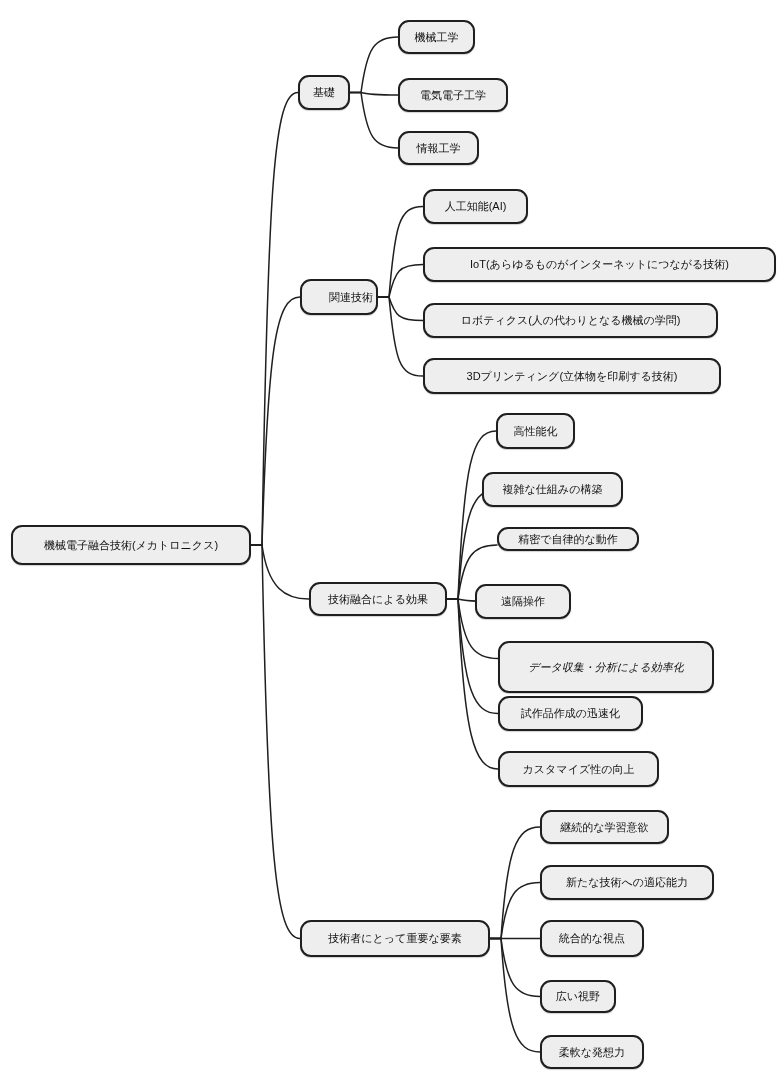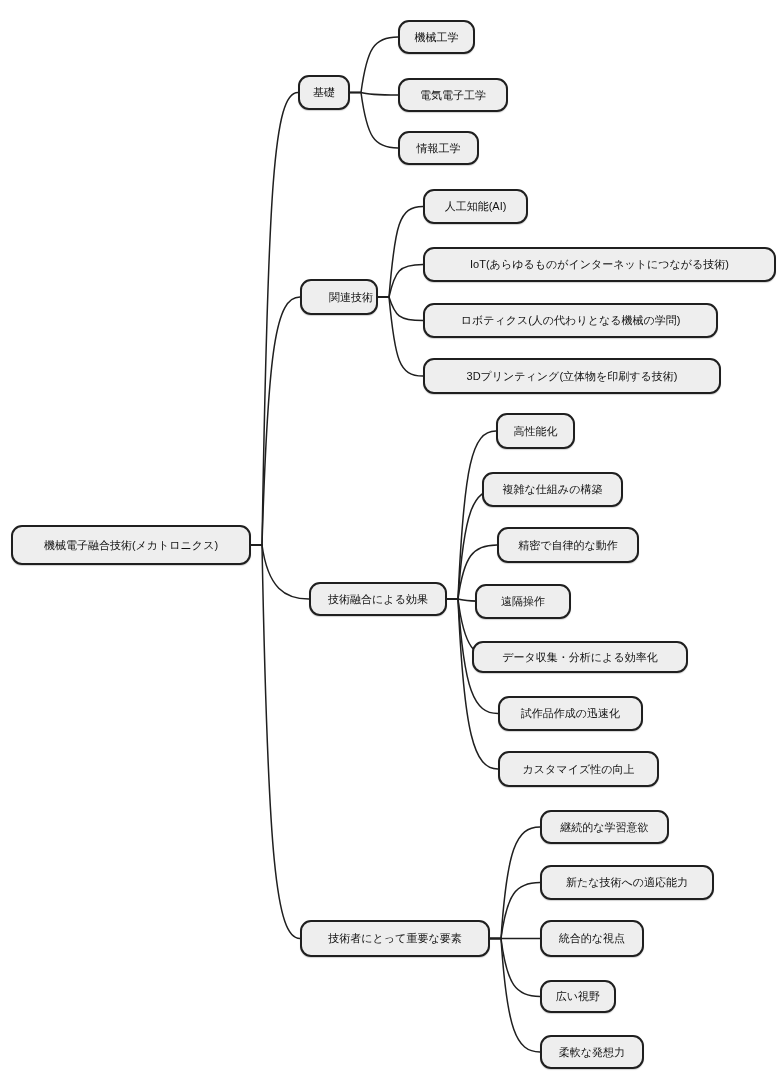--- a/index.html
+++ b/index.html
@@ -78,7 +78,7 @@
   <div class="node" style="left:309px;top:582px;width:138px;height:34px;">技術融合による効果</div>
   <div class="node" style="left:496px;top:413px;width:79px;height:36px;">高性能化</div>
   <div class="node" style="left:482px;top:472px;width:141px;height:35px;">複雑な仕組みの構築</div>
-  <div class="node" style="left:497px;top:527px;width:142px;height:36px;">精密で自律的な動作</div>
+  <div class="node" style="left:497px;top:527px;width:142px;height:24px;">精密で自律的な動作</div>
   <div class="node" style="left:475px;top:584px;width:96px;height:35px;">遠隔操作</div>
   <div class="node" style="left:472px;top:641px;width:216px;height:32px;">データ収集・分析による効率化</div>
   <div class="node" style="left:498px;top:696px;width:145px;height:35px;">試作品作成の迅速化</div>

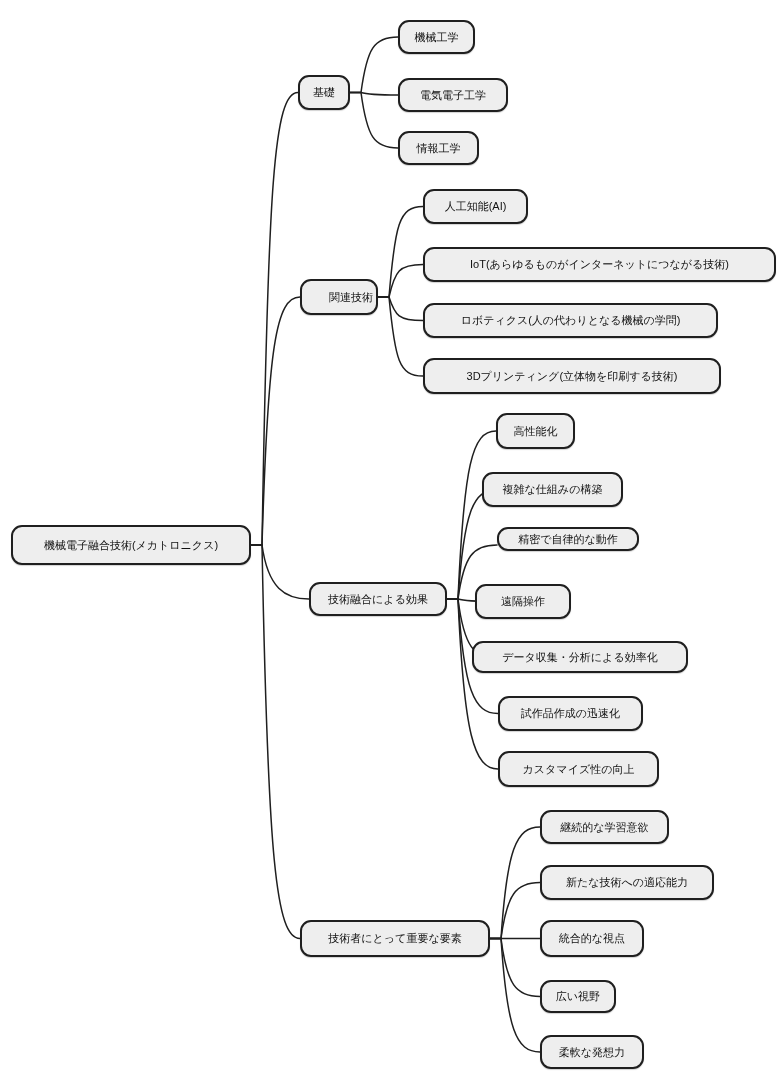--- a/index.html
+++ b/index.html
@@ -80,7 +80,7 @@
   <div class="node" style="left:482px;top:472px;width:141px;height:35px;">複雑な仕組みの構築</div>
   <div class="node" style="left:497px;top:527px;width:142px;height:24px;">精密で自律的な動作</div>
   <div class="node" style="left:475px;top:584px;width:96px;height:35px;">遠隔操作</div>
-  <div class="node" style="left:472px;top:641px;width:216px;height:32px;">データ収集・分析による効率化</div>
+  <div class="node" style="left:498px;top:641px;width:216px;height:52px;font-style:italic;">データ収集・分析による効率化</div>
   <div class="node" style="left:498px;top:696px;width:145px;height:35px;">試作品作成の迅速化</div>
   <div class="node" style="left:498px;top:751px;width:161px;height:36px;">カスタマイズ性の向上</div>
 

